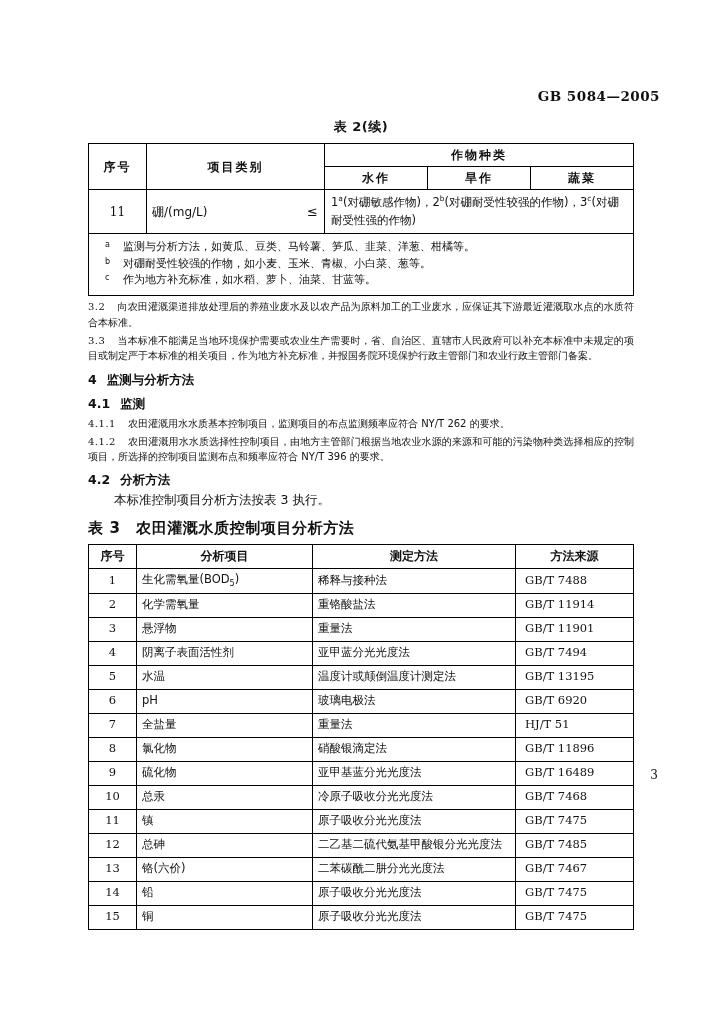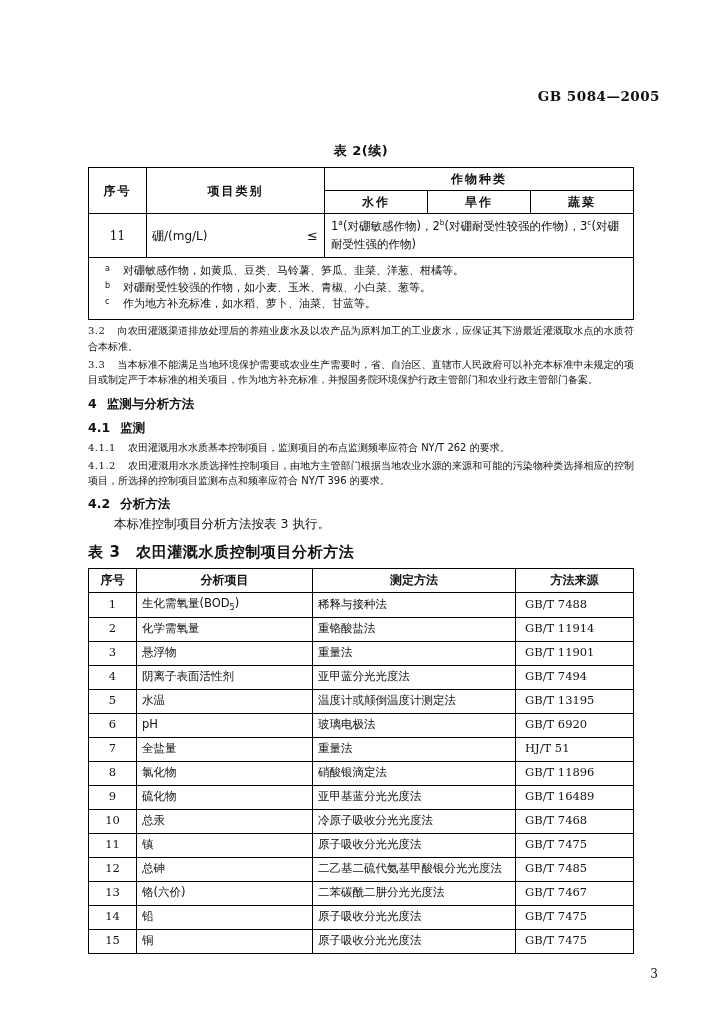--- a/index.html
+++ b/index.html
@@ -15,7 +15,7 @@
   }
   .page {
     position: relative;
-    width: 720px; height: 1033px;
+    width: 720px; height: 834px;
     box-sizing: border-box;
     padding: 0;
   }

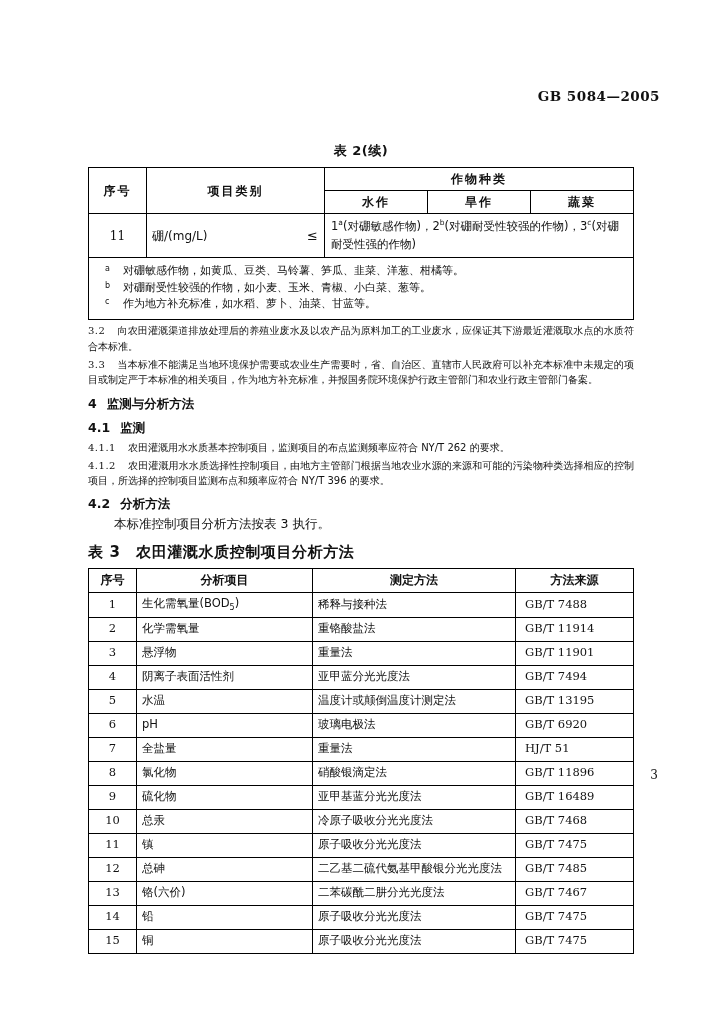--- a/index.html
+++ b/index.html
@@ -36,7 +36,6 @@
     left: 88px;
     top: 118px;
     width: 546px;
-    margin-top: 24px;
   }
 
   .tbl-caption {

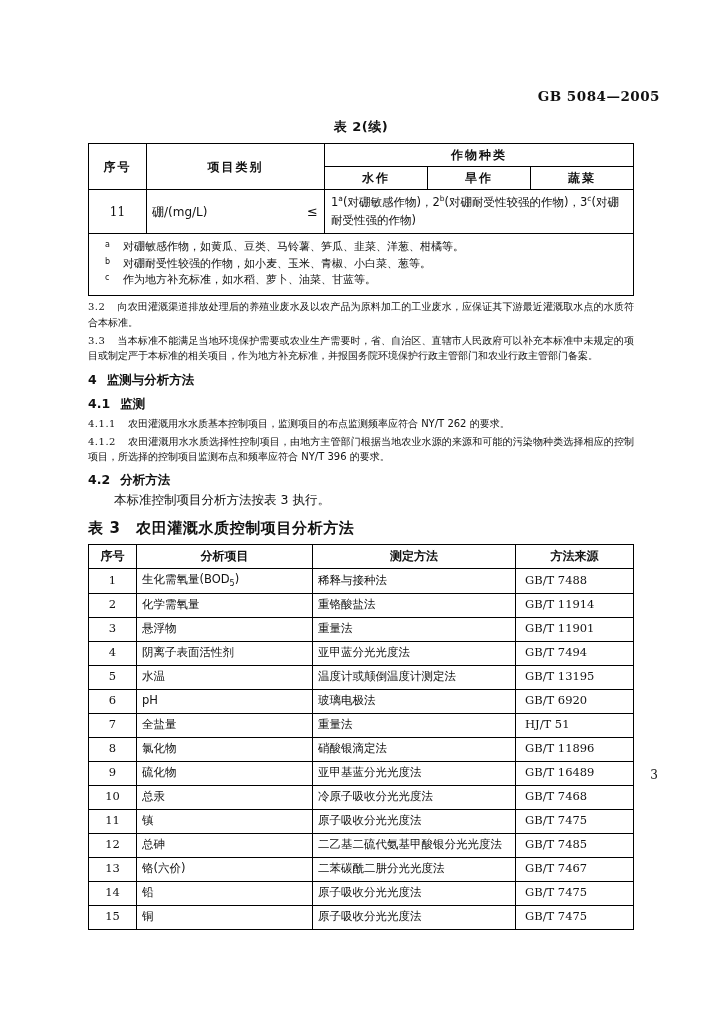--- a/index.html
+++ b/index.html
@@ -237,7 +237,7 @@
         <td>
           <div class="fn-line">
             <div class="fn-mark">a</div>
-            <div class="fn-text">对硼敏感作物，如黄瓜、豆类、马铃薯、笋瓜、韭菜、洋葱、柑橘等。</div>
+            <div class="fn-text">监测与分析方法，如黄瓜、豆类、马铃薯、笋瓜、韭菜、洋葱、柑橘等。</div>
           </div>
           <div class="fn-line">
             <div class="fn-mark">b</div>

